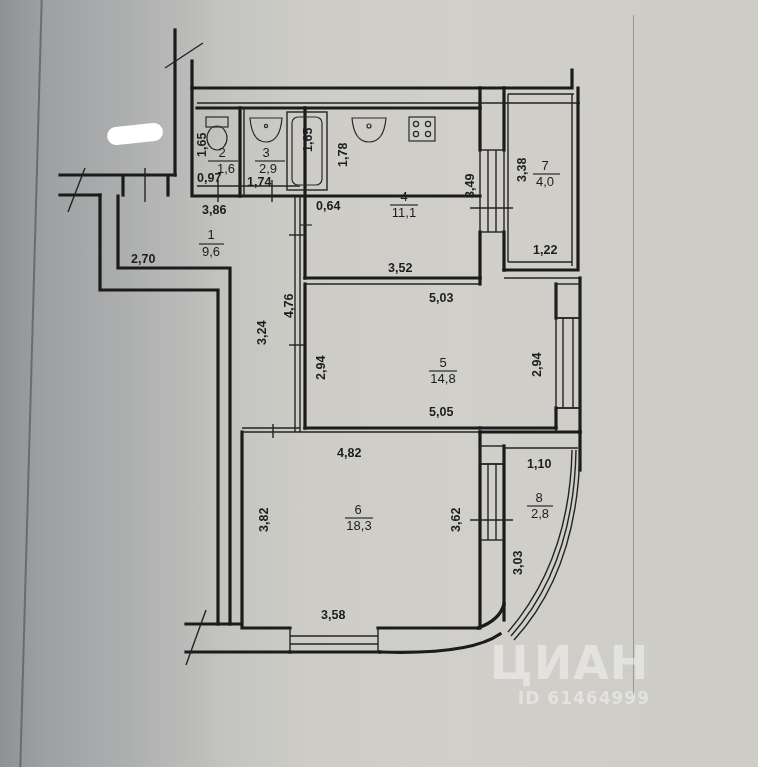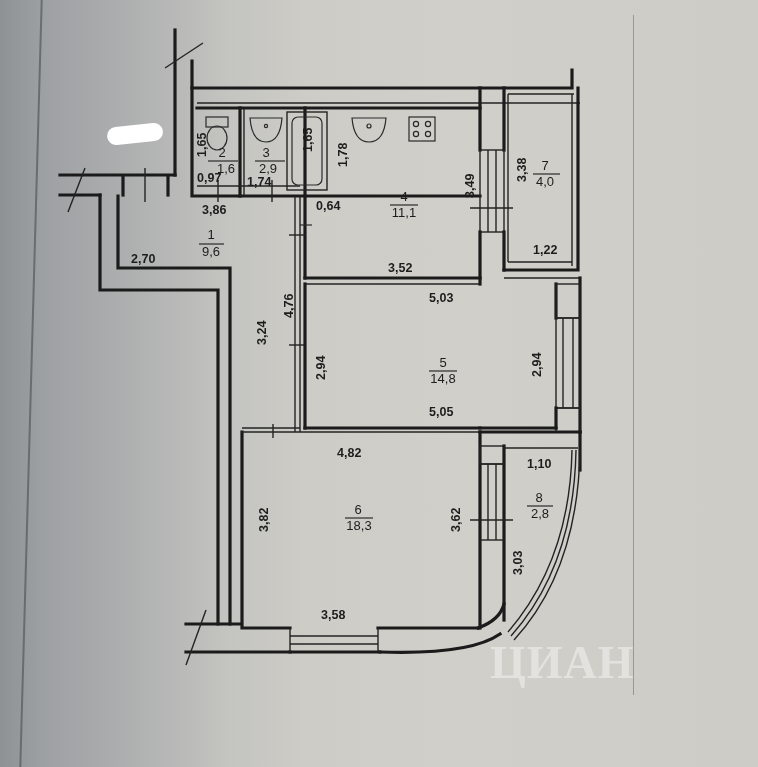--- a/index.html
+++ b/index.html
@@ -33,7 +33,7 @@
       position: absolute; left: 490px; top: 640px; color: rgba(255,255,255,0.42);
       font-family: "DejaVu Sans", sans-serif;
     }
-    .wm-brand { font-size: 46px; font-weight: bold; letter-spacing: 1px; line-height: 46px; font-family: Liberation Serif, serif; }
+    .wm-brand { font-size: 46px; font-weight: bold; letter-spacing: 1px; line-height: 46px; }
     .wm-id { font-size: 17px; font-weight: bold; letter-spacing: 1px; margin-left: 28px; margin-top: 2px; }
   </style>
 </head>

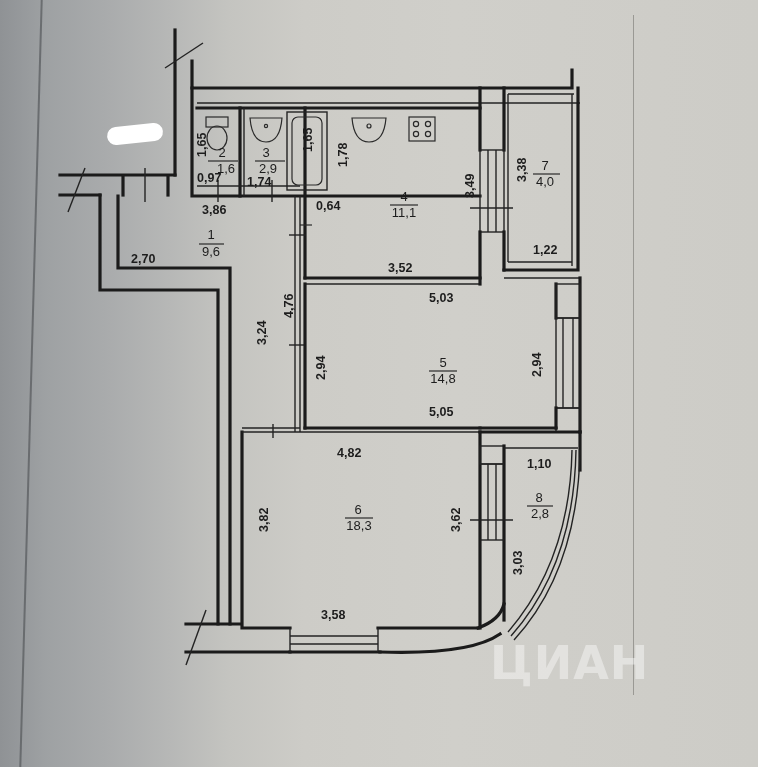--- a/index.html
+++ b/index.html
@@ -243,6 +243,7 @@
 
 <div class="watermark">
   <div class="wm-brand">ЦИАН</div>
+  <div class="wm-id">ID 61464999</div>
 </div>
 
 </body></html>

